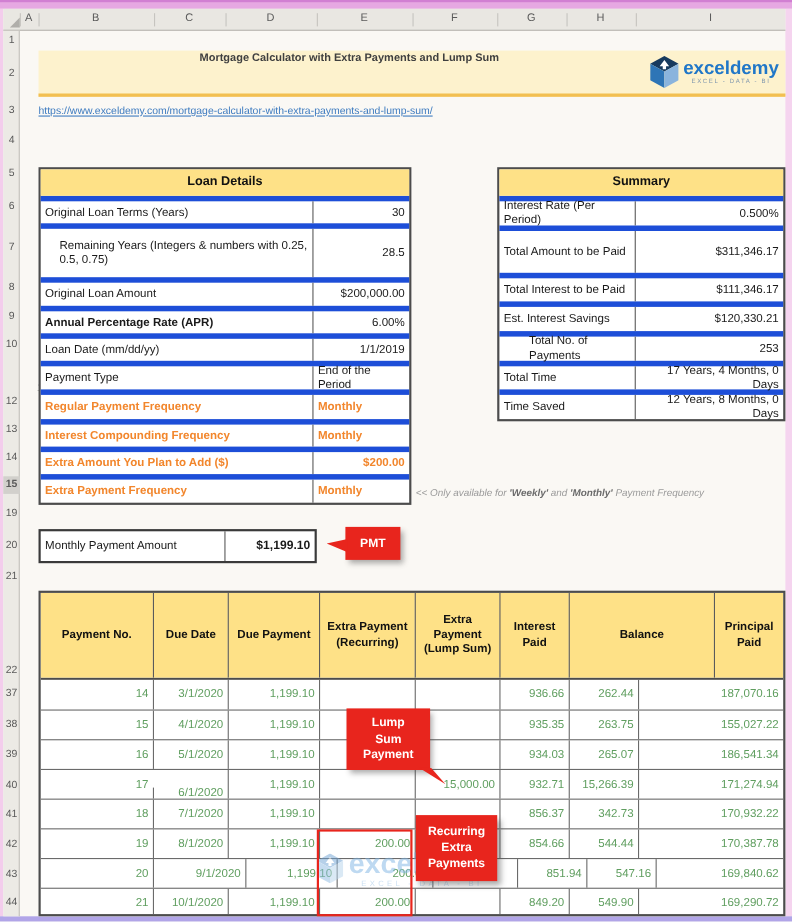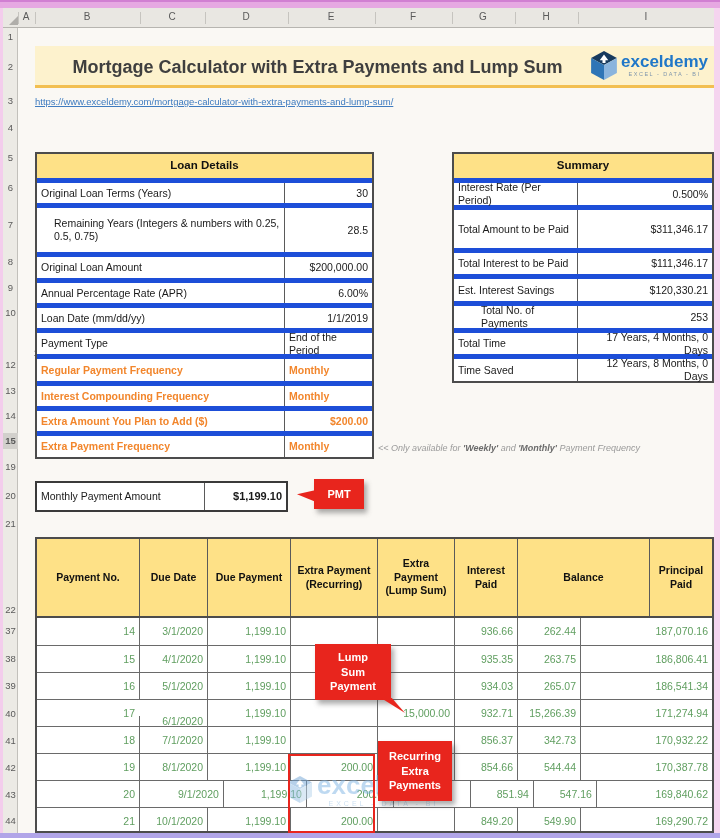--- a/index.html
+++ b/index.html
@@ -21,7 +21,7 @@
   .row-num.selected{background:#d2d0cc;font-weight:bold;}
   
   .banner{position:absolute;left:35px;top:46px;width:679px;height:42px;background:#fdf2cd;border-bottom:3px solid #f2bf51;box-sizing:border-box;}
-  .banner-title{position:absolute;left:0;top:11px;width:565px;text-align:center;font-size:18px;font-weight:bold;color:#3f3f3f;}
+  .banner-title{position:absolute;left:0;top:1px;width:565px;text-align:center;font-size:10px;font-weight:bold;color:#3f3f3f;}
   .logo{position:absolute;right:6px;top:5px;display:flex;align-items:center;gap:4px;}
   .logo-text{display:flex;flex-direction:column;line-height:1;}
   .logo-name{font-size:17px;font-weight:bold;color:#2077c8;}

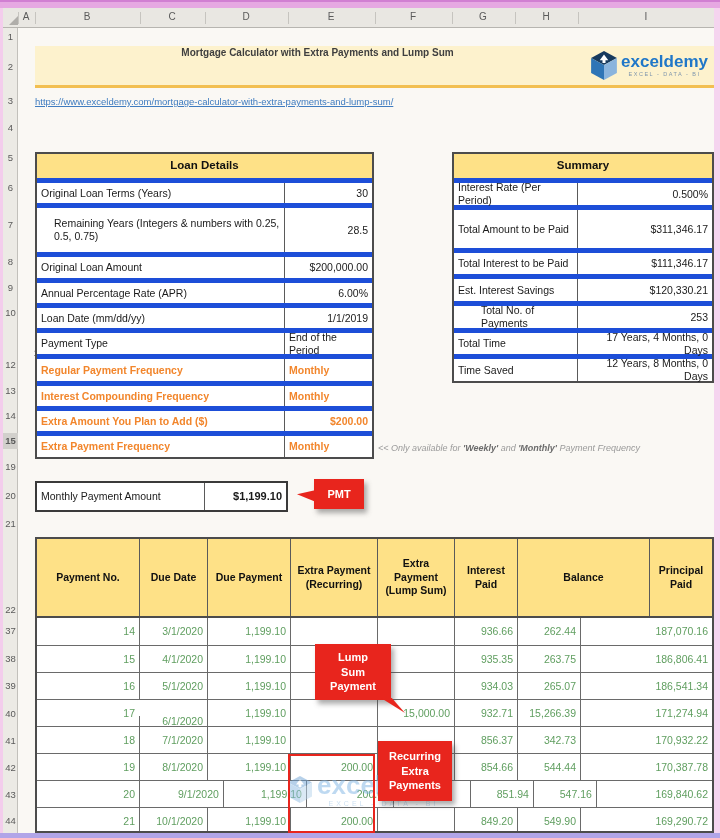--- a/index.html
+++ b/index.html
@@ -155,7 +155,7 @@
         <div class="td val" style="flex: 1 1 0%;">$200,000.00</div>
       </div>
       <div class="tr" style="height: 25px;">
-        <div class="td lbl" style="flex: 0 0 248px;">Annual Percentage Rate (APR)</div>
+        <div class="td lbl" style="flex: 0 0 248px; font-weight: bold;">Annual Percentage Rate (APR)</div>
         <div class="td val" style="flex: 1 1 0%;">6.00%</div>
       </div>
       <div class="tr" style="height: 25px;">

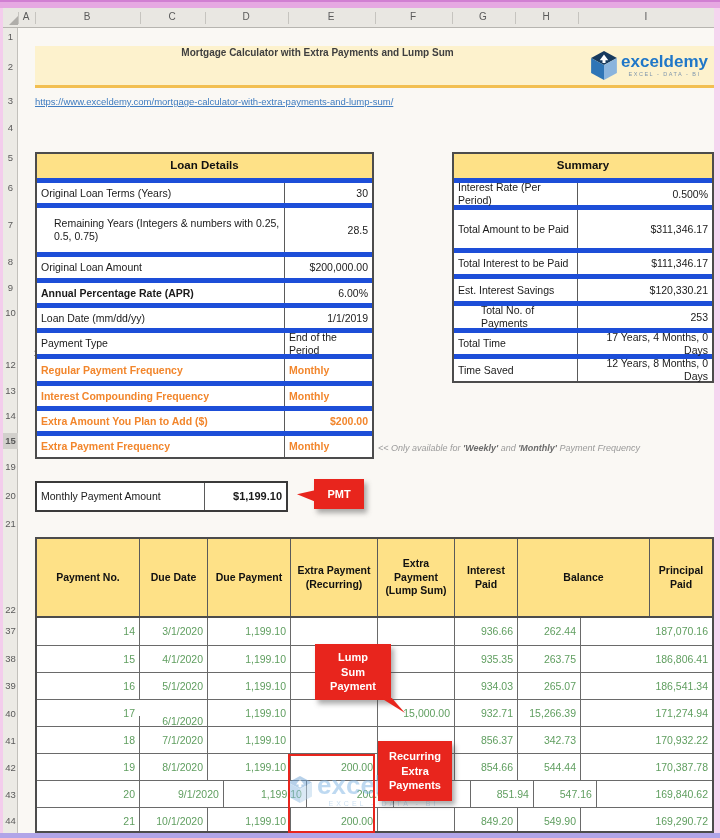--- a/index.html
+++ b/index.html
@@ -261,7 +261,7 @@
         <div class="td pd" style="flex: 0 0 77px;"></div>
         <div class="td pd" style="flex: 0 0 63px;">935.35</div>
         <div class="td pd" style="flex: 0 0 63px;">263.75</div>
-        <div class="td pd" style="flex: 1 1 0%;">186,806.41</div>
+        <div class="td pd" style="flex: 1 1 0%;">155,027.22</div>
       </div>
       <div class="tr" style="height: 27px; border-top: 1px solid rgb(106, 106, 106);">
         <div class="td pd" style="flex: 0 0 102px;">16</div>

